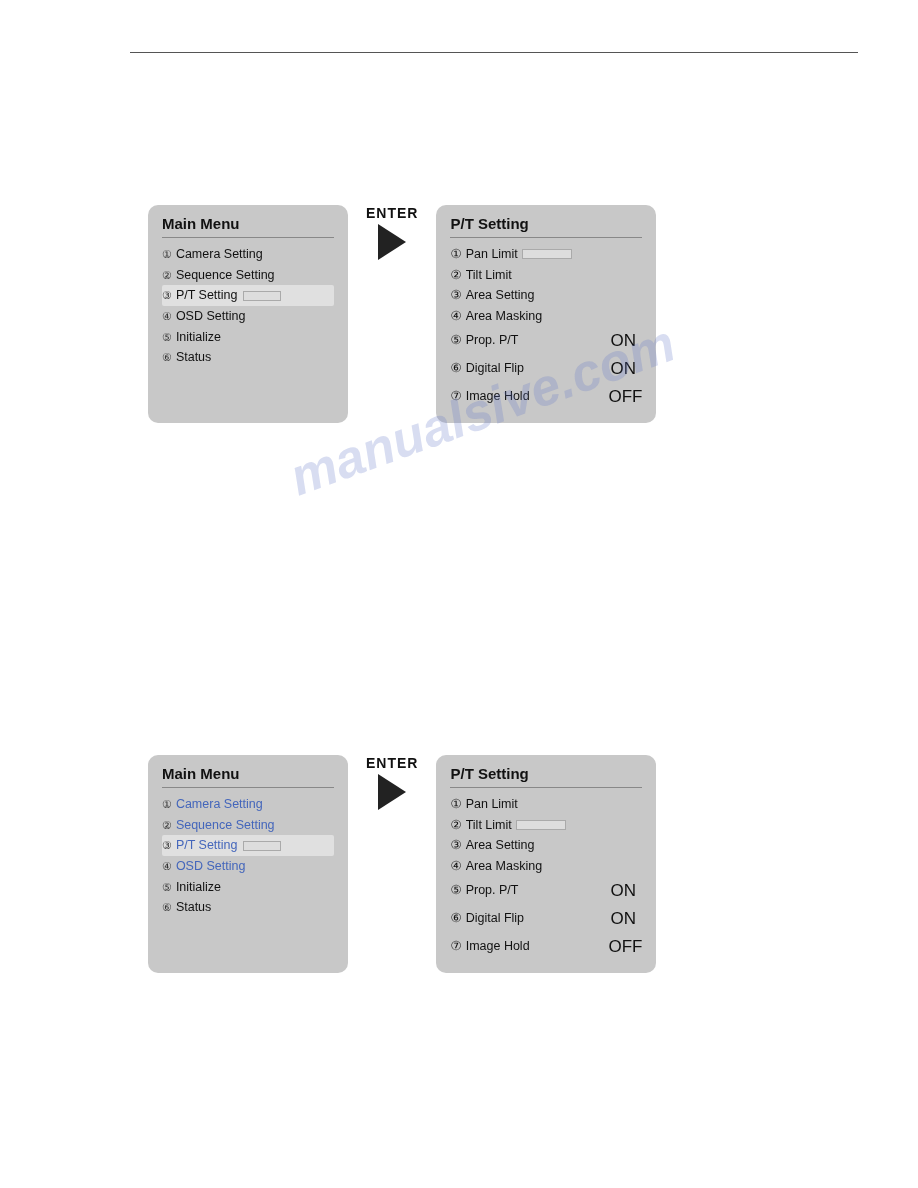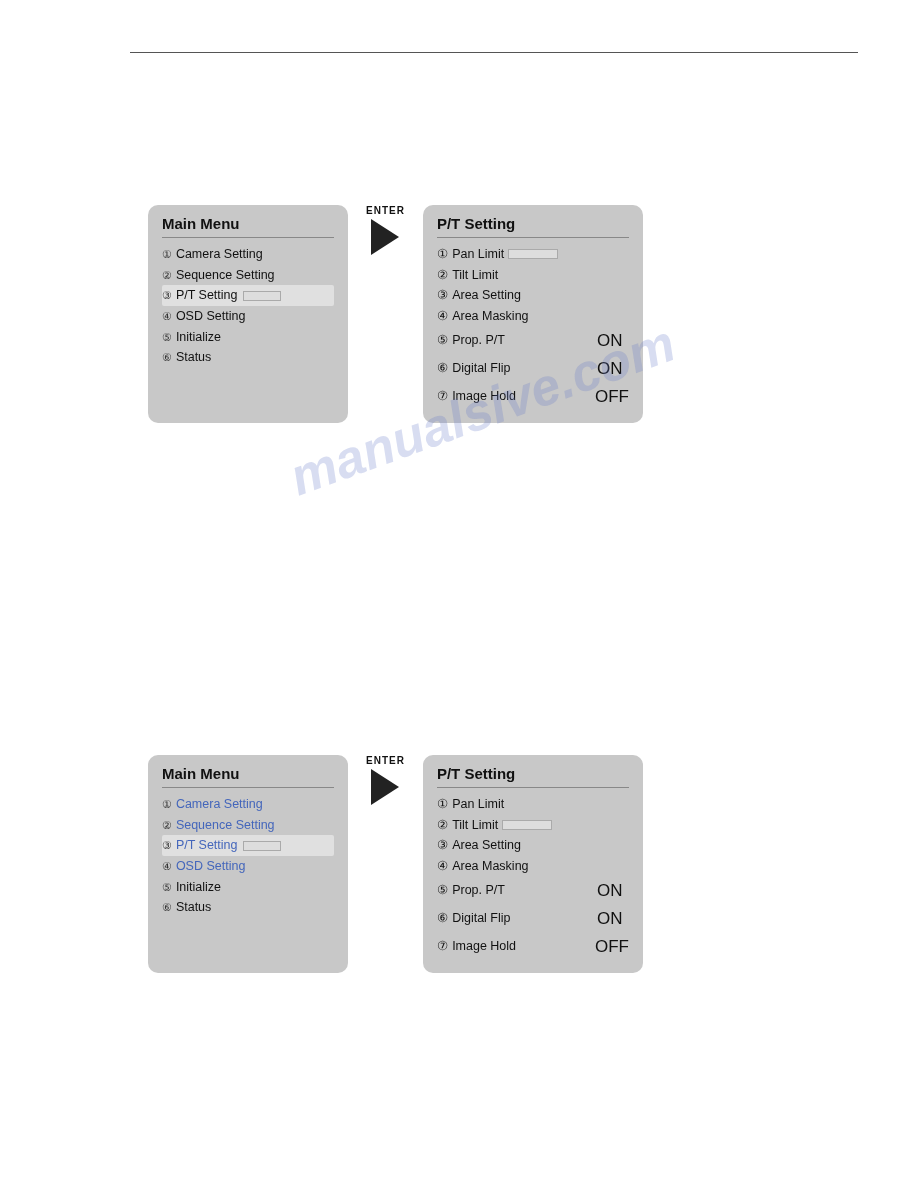--- a/index.html
+++ b/index.html
@@ -145,7 +145,7 @@
     }
 
     .enter-label {
-      font-size: 10px;
+      font-size: 14px;
       font-weight: bold;
       color: #111;
       letter-spacing: 1px;

